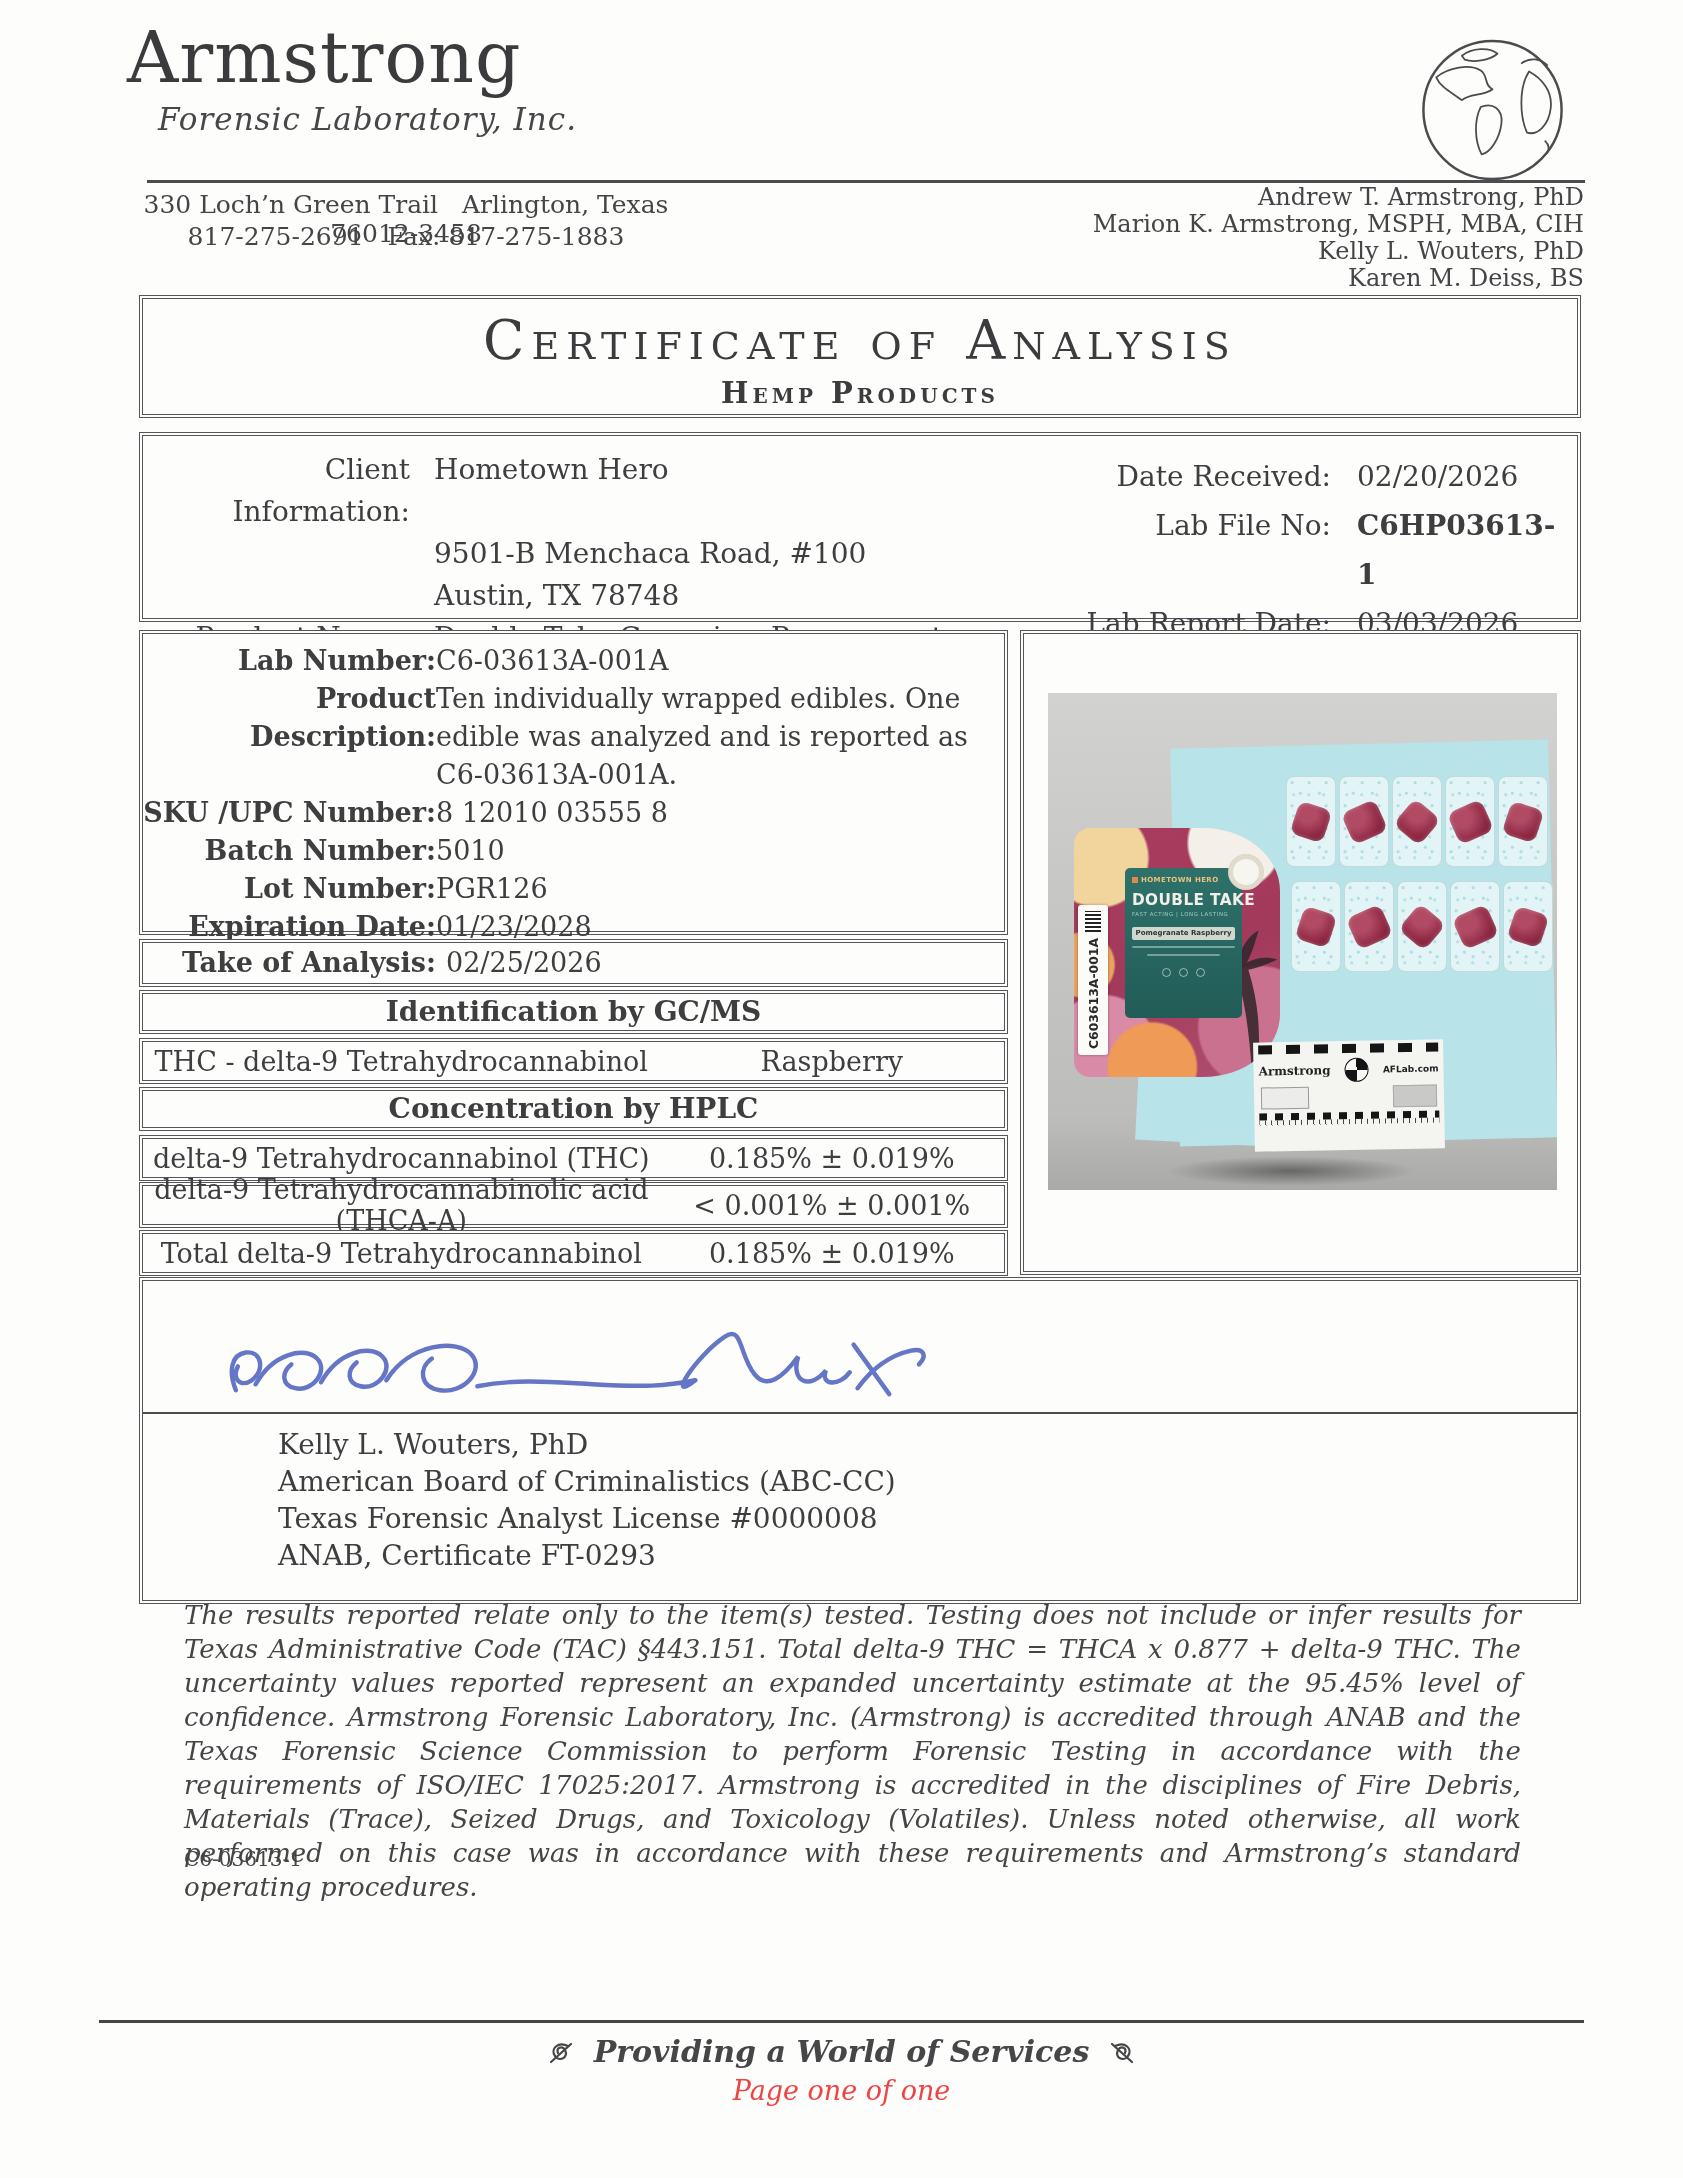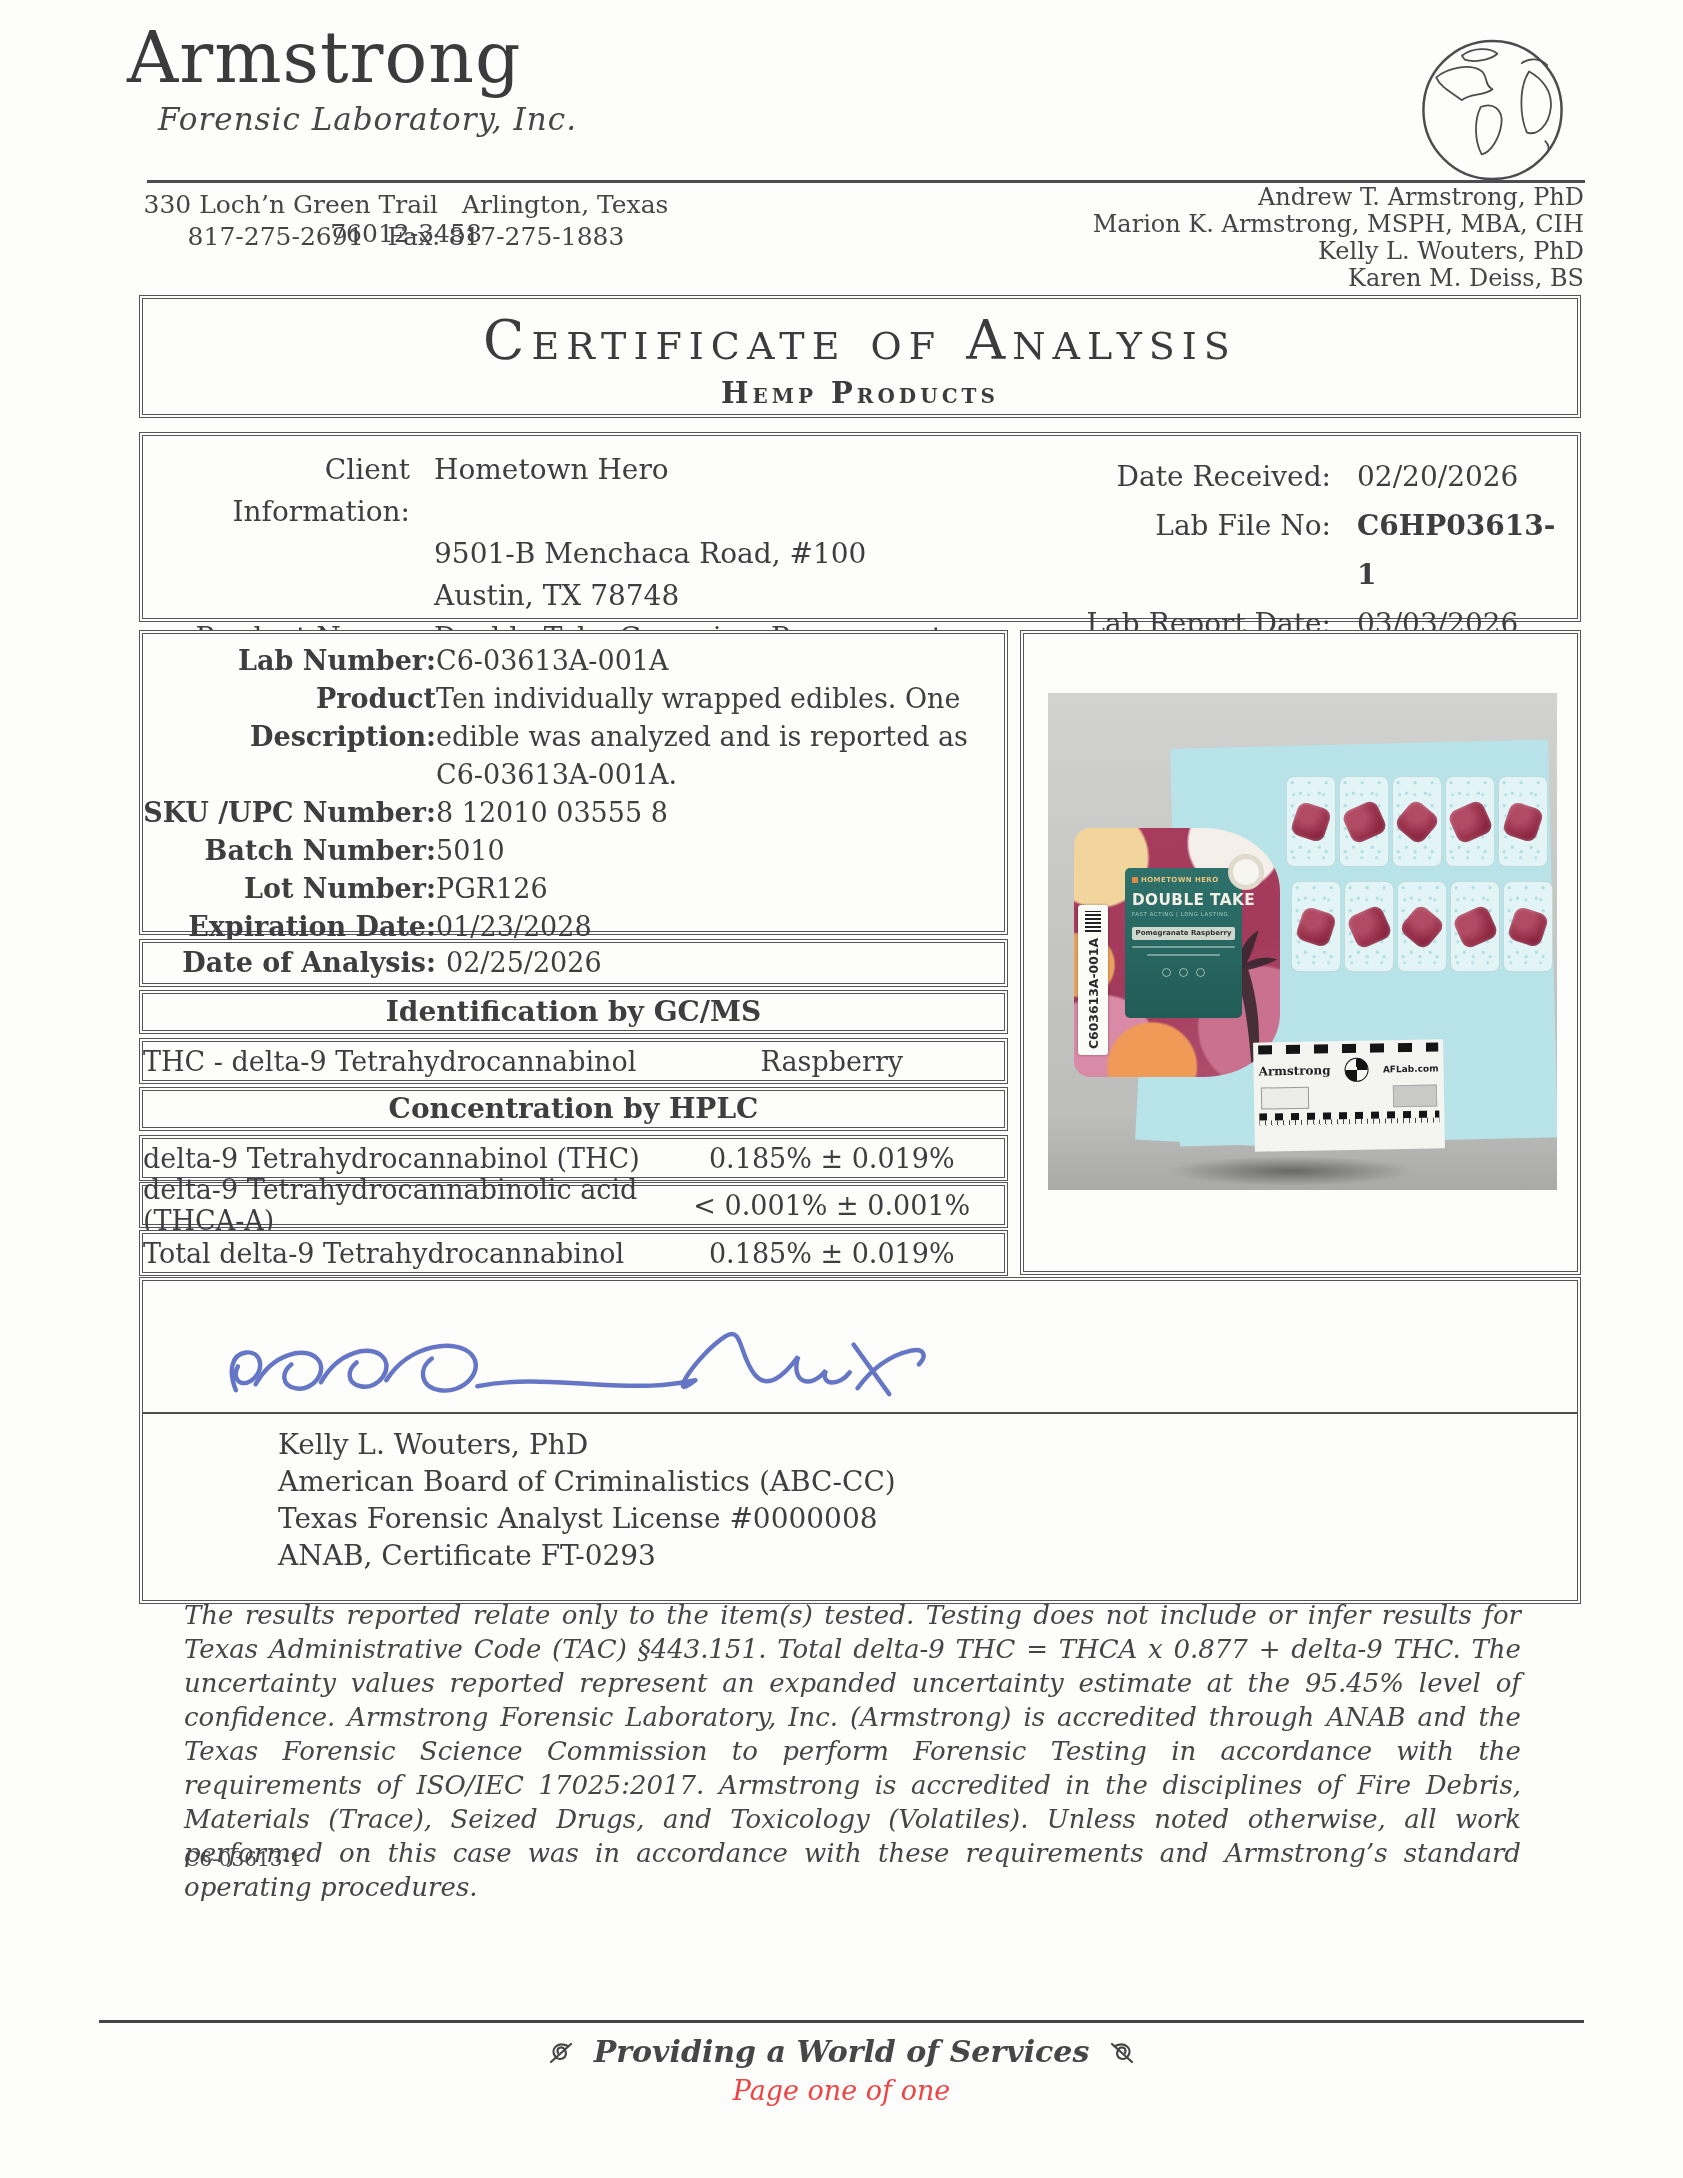--- a/index.html
+++ b/index.html
@@ -212,7 +212,7 @@
 
   <div class="dbox analysis-box">
     <div class="analysis-grid">
-      <div class="lbl-r bold">Date of Analysis:</div>
+      <div class="lbl-r bold">Take of Analysis:</div>
       <div>02/25/2026</div>
     </div>
   </div>

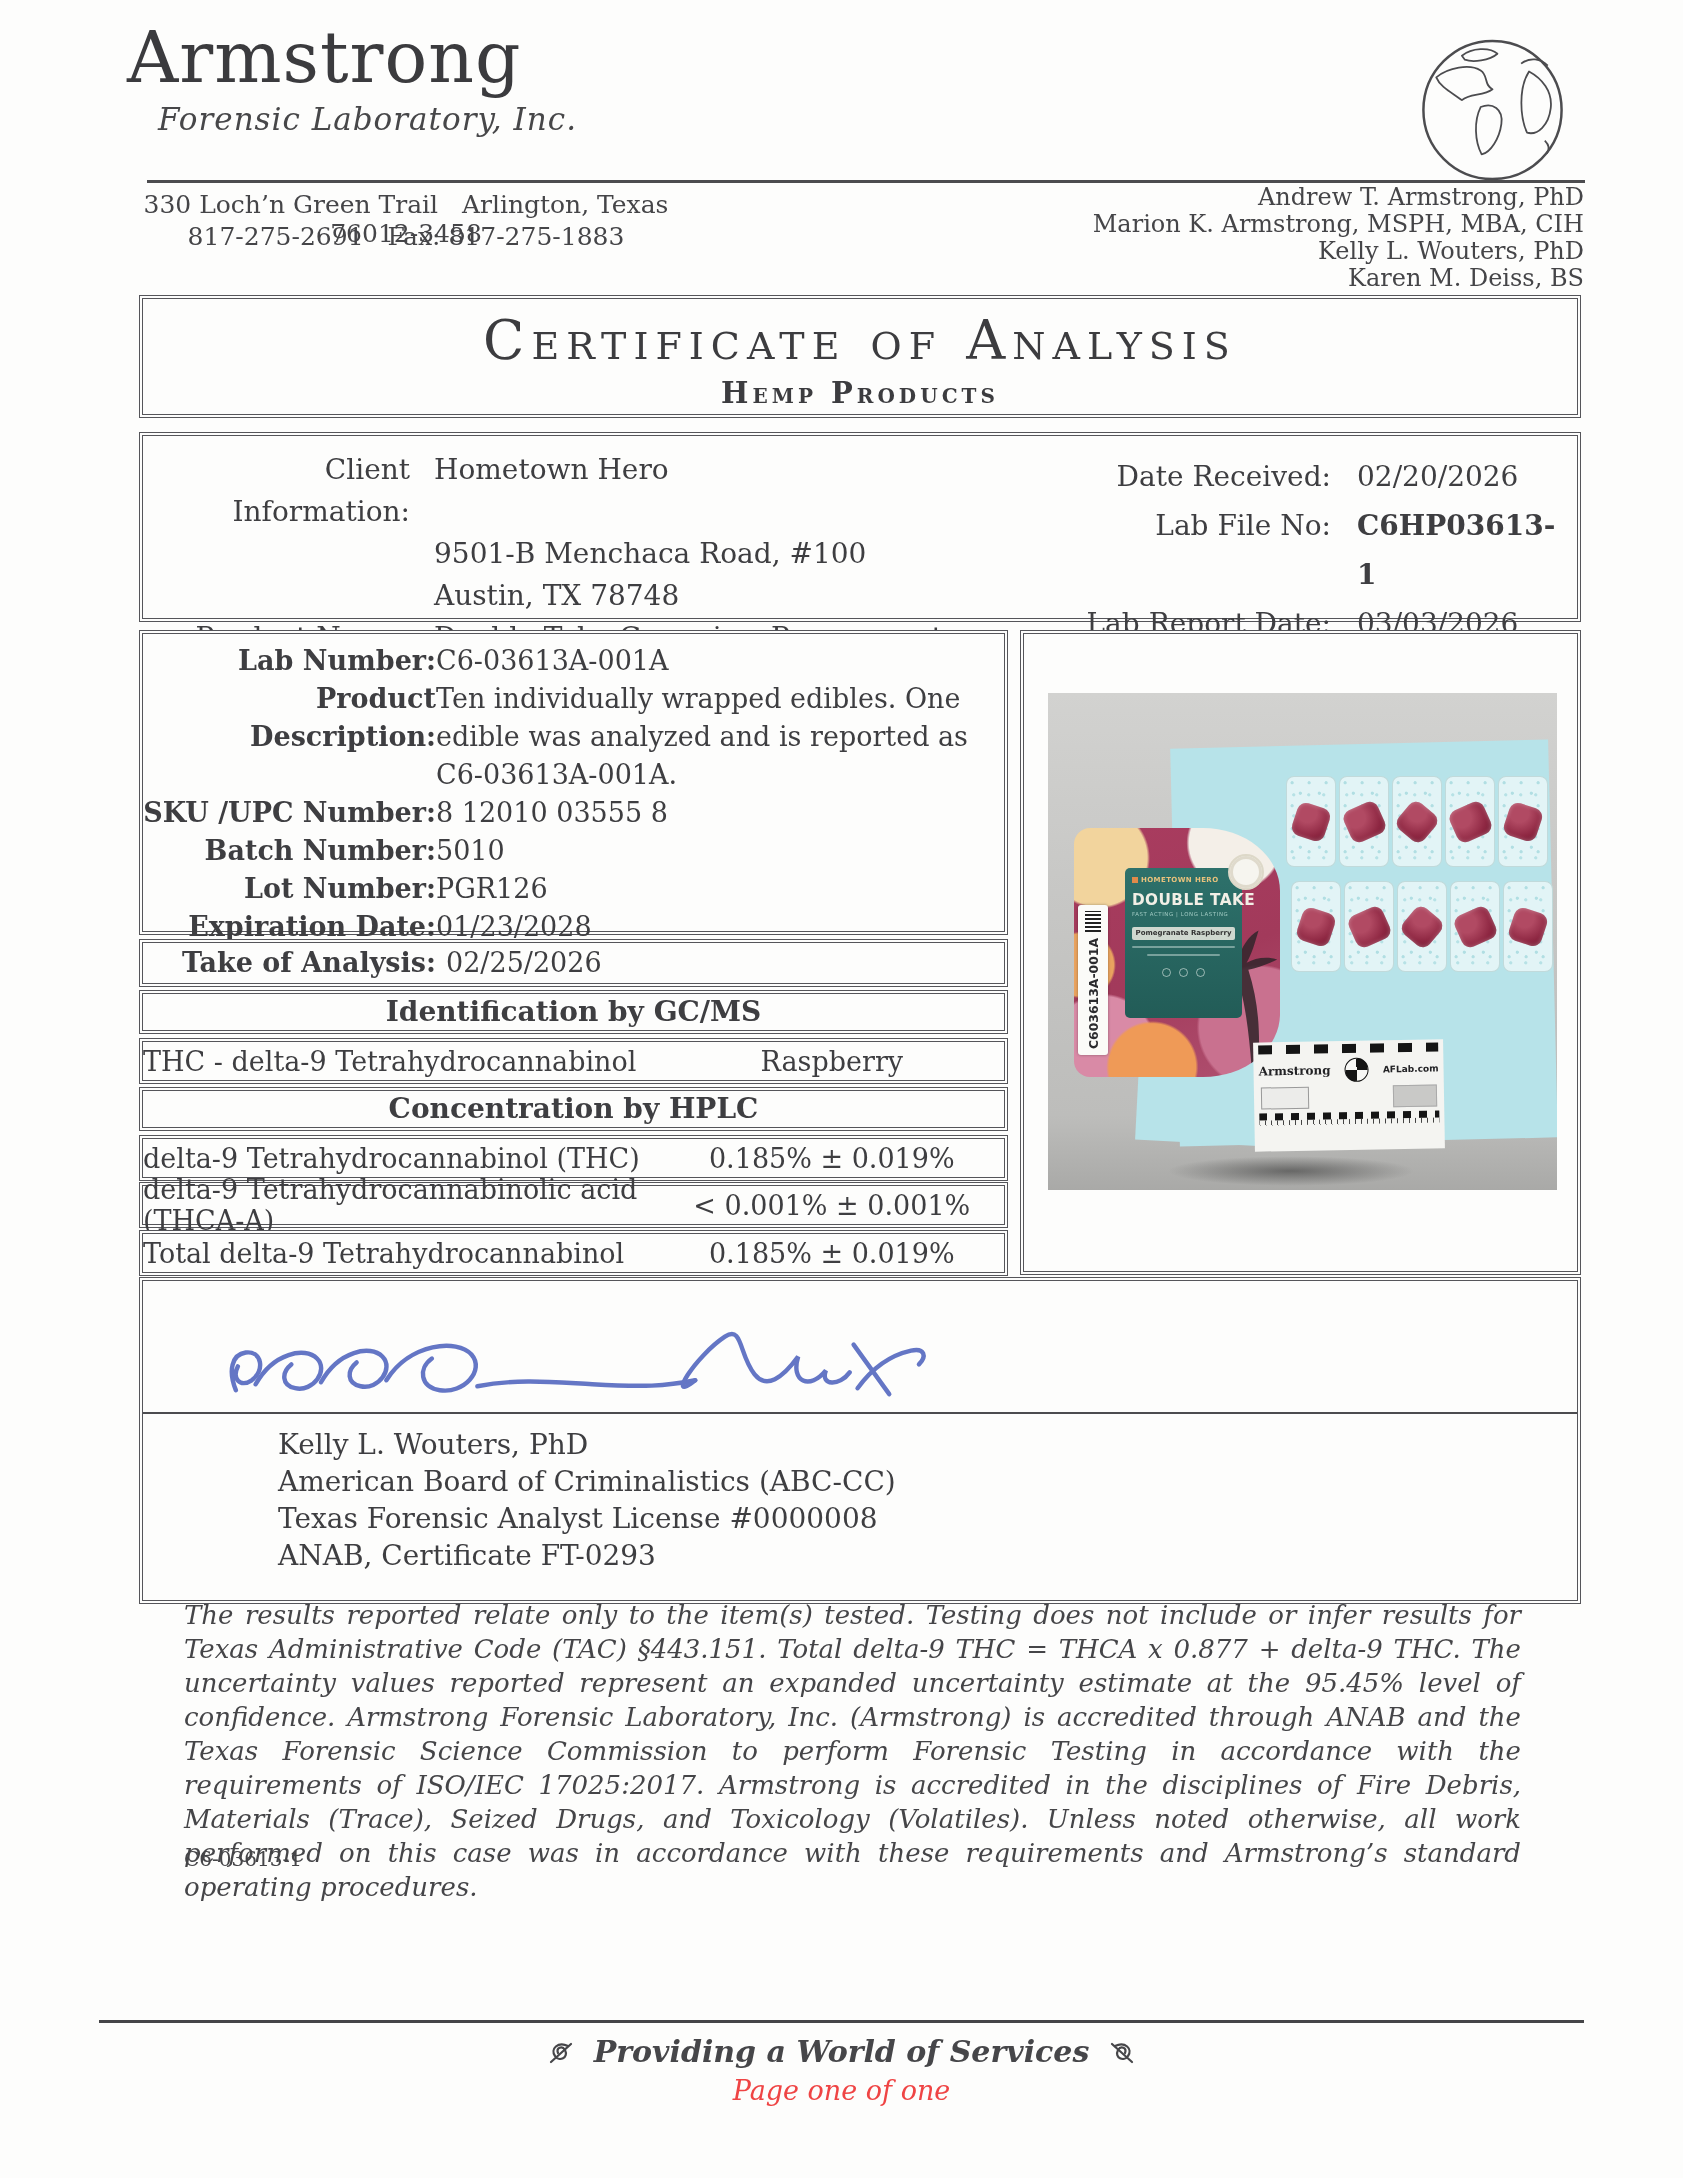--- a/index.html
+++ b/index.html
@@ -39,7 +39,7 @@
   .sec-head{left:139px;top:990px;width:869px;height:44px;text-align:center;font-size:28px;font-weight:bold;line-height:36px;}
   .sec-head2{top:1087px;}
   .arow{left:139px;width:869px;height:46px;font-size:27px;display:flex;align-items:center;}
-  .arow .an{width:60%;}
+  .arow .an{width:60%;text-align:center;}
   .arow .rs{width:40%;text-align:center;}
   .arow1{top:1038px;} .hrow1{top:1135px;} .hrow2{top:1182px;} .hrow3{top:1230px;}
 

